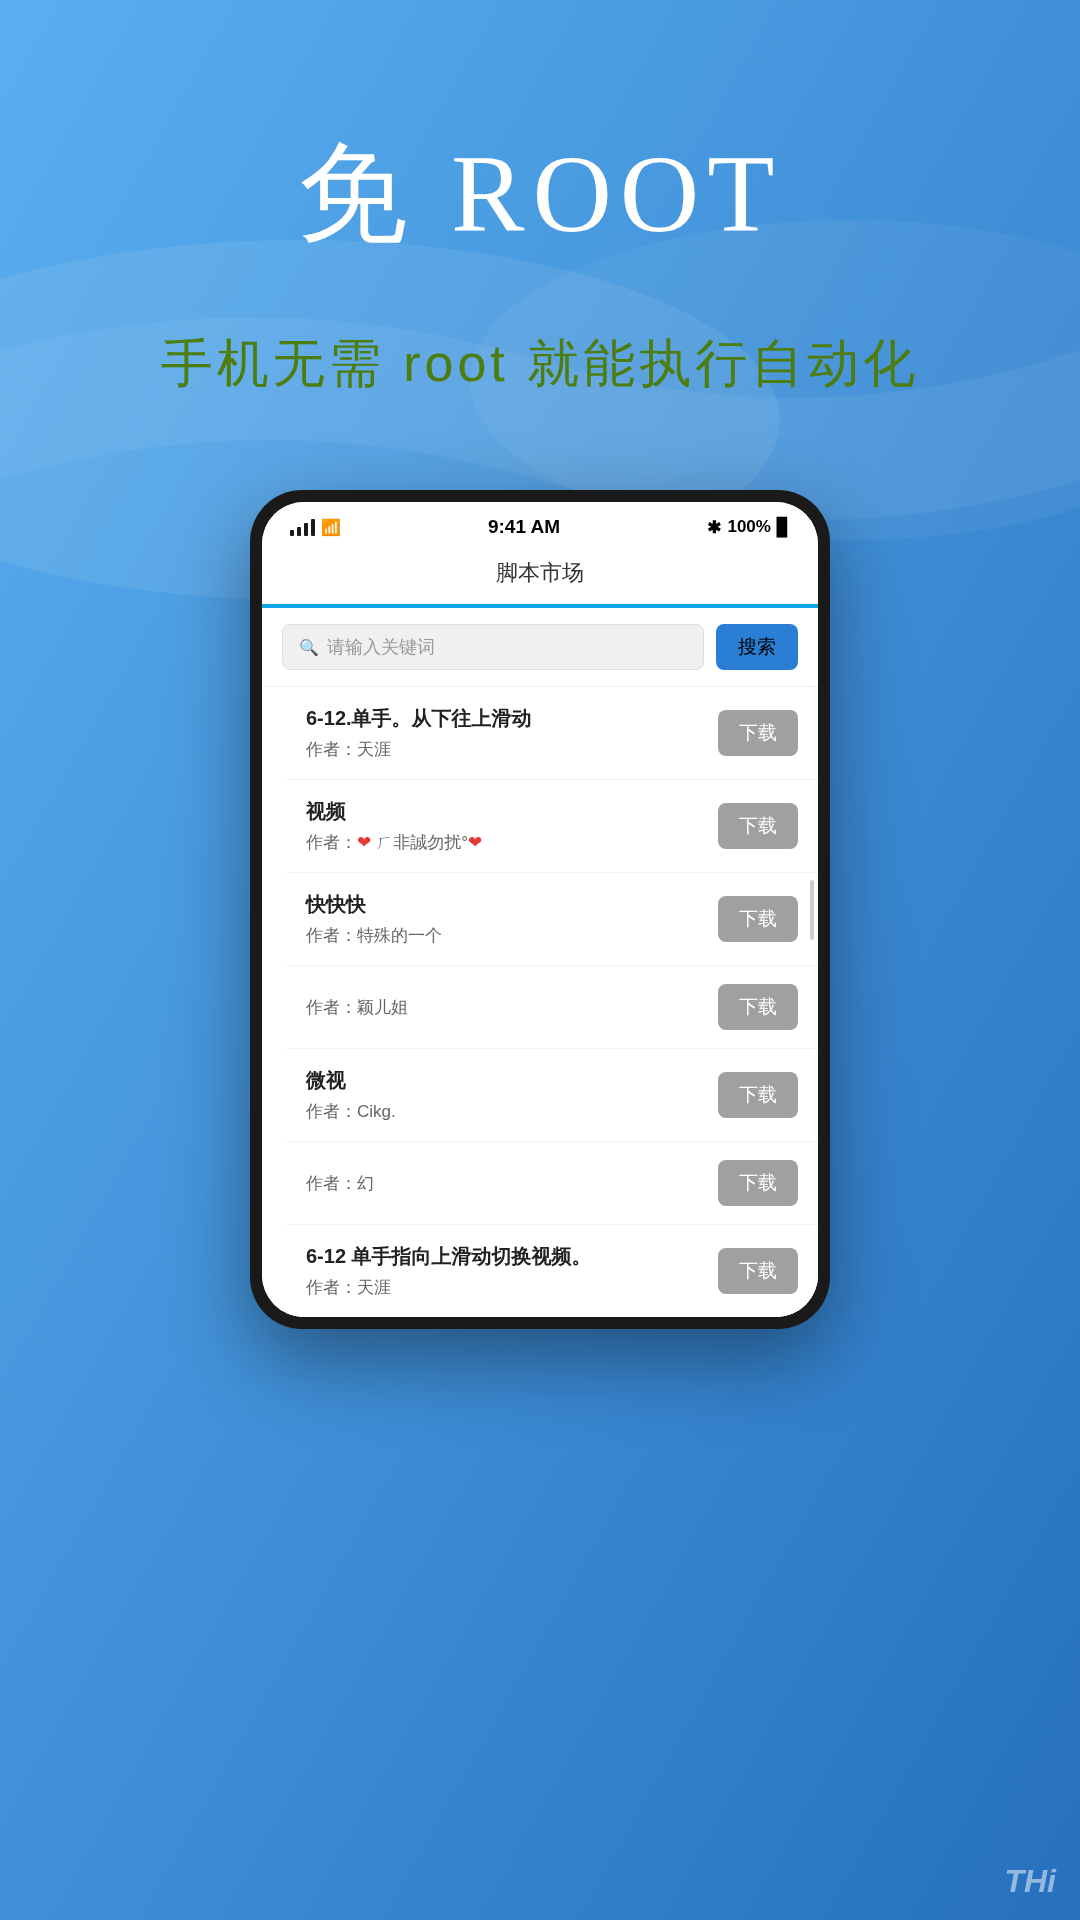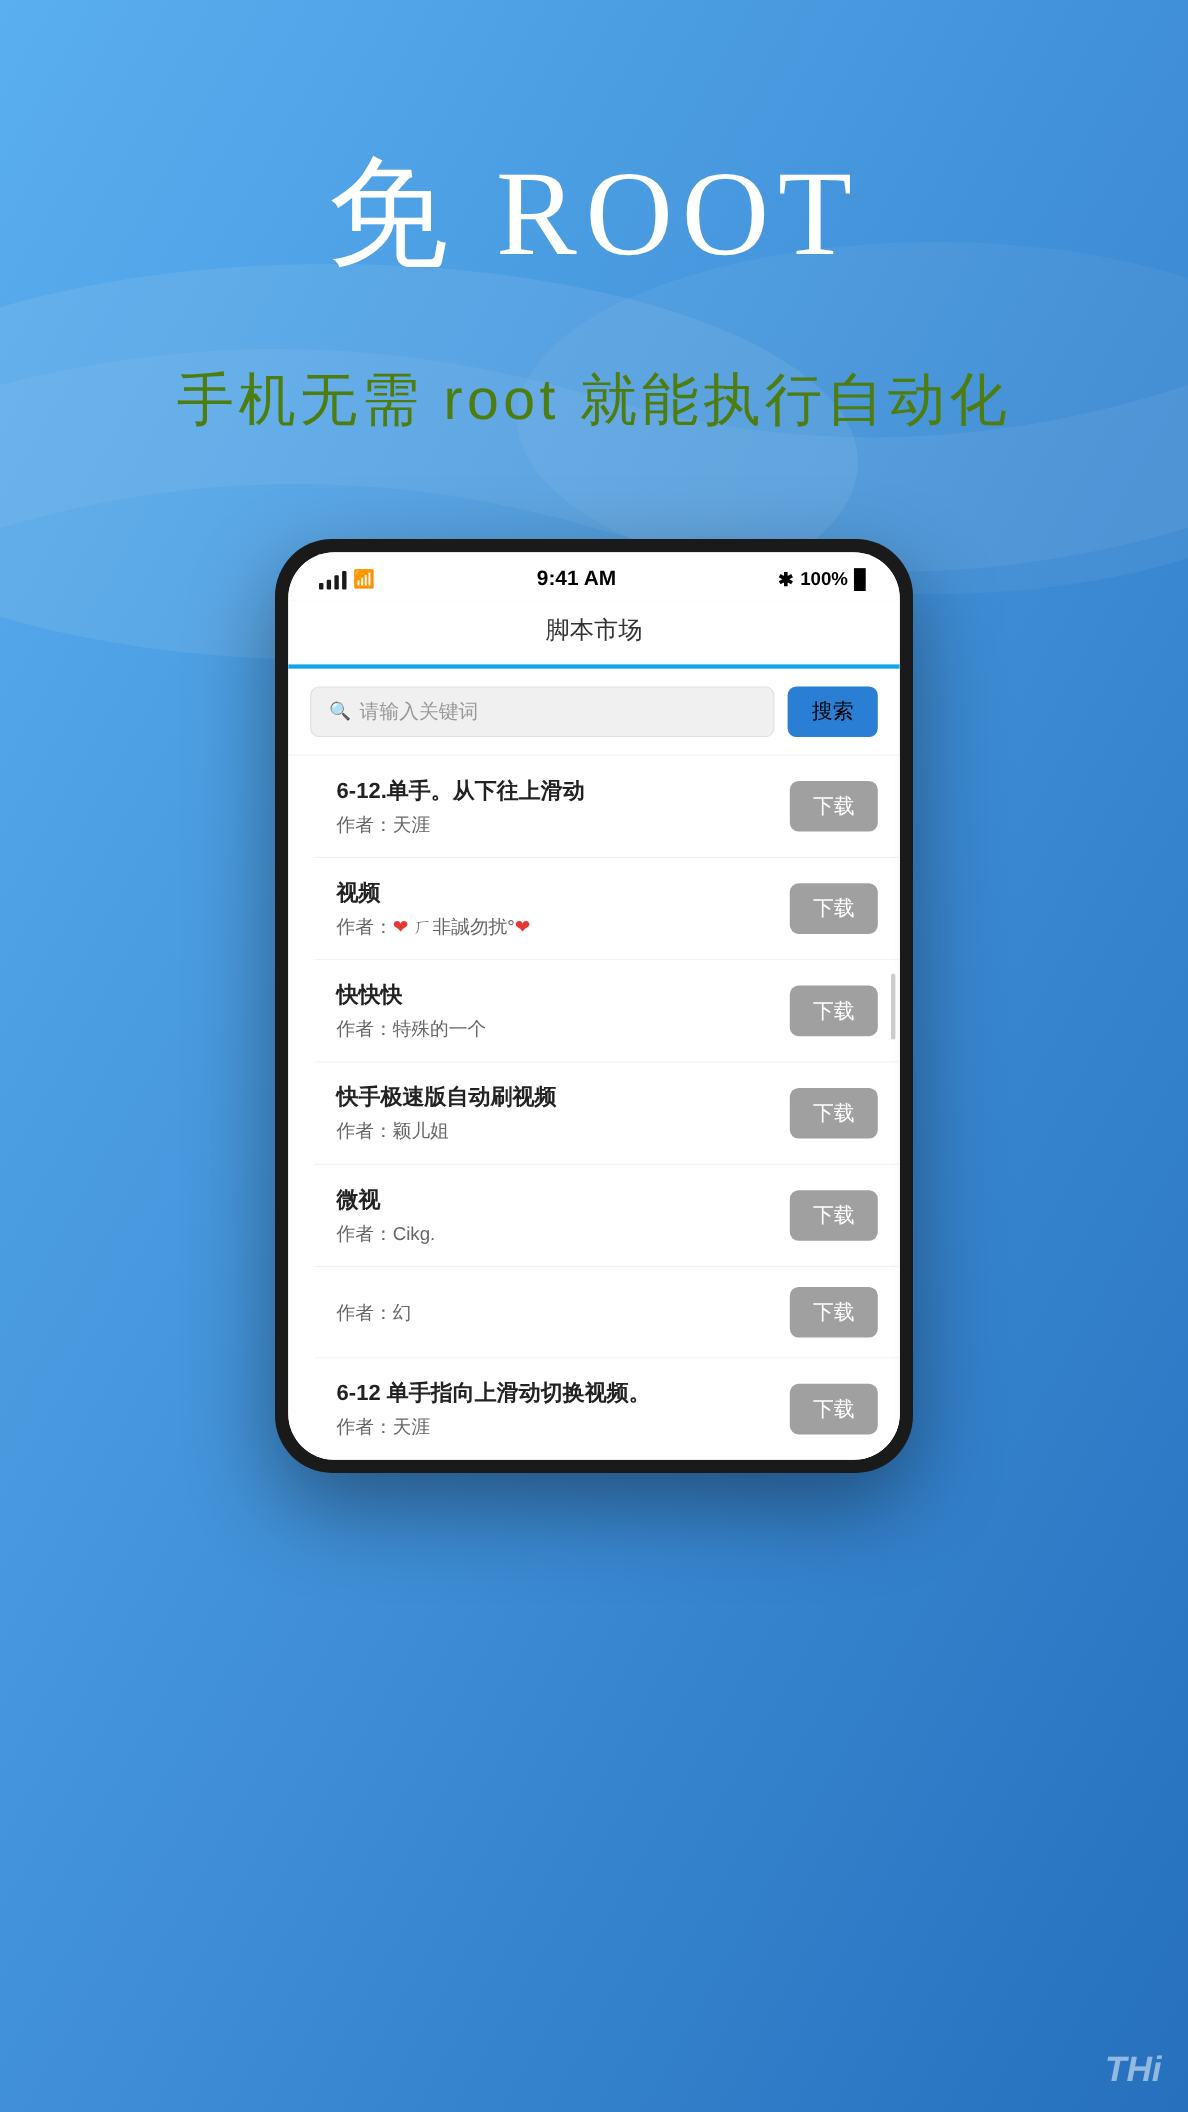--- a/index.html
+++ b/index.html
@@ -353,7 +353,6 @@
 
         <div class="script-item">
           <div class="script-info">
-            <div class="script-name">快手极速版自动刷视频</div>
             <div class="script-author">作者：颖儿姐</div>
           </div>
           <button class="download-btn">下载</button>

